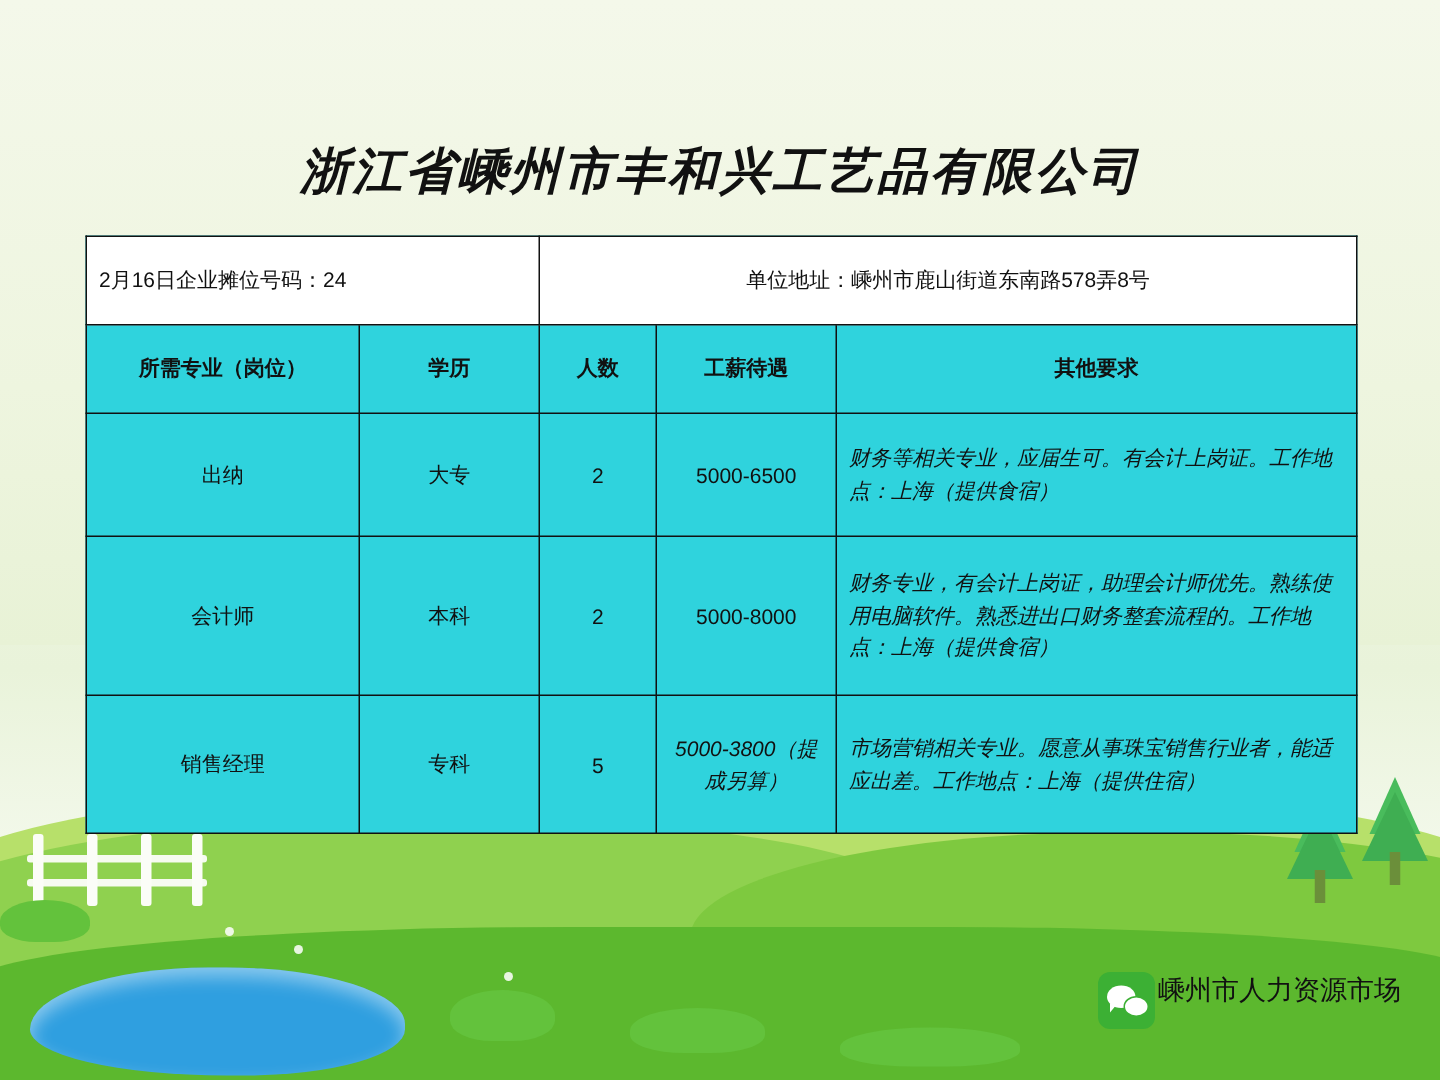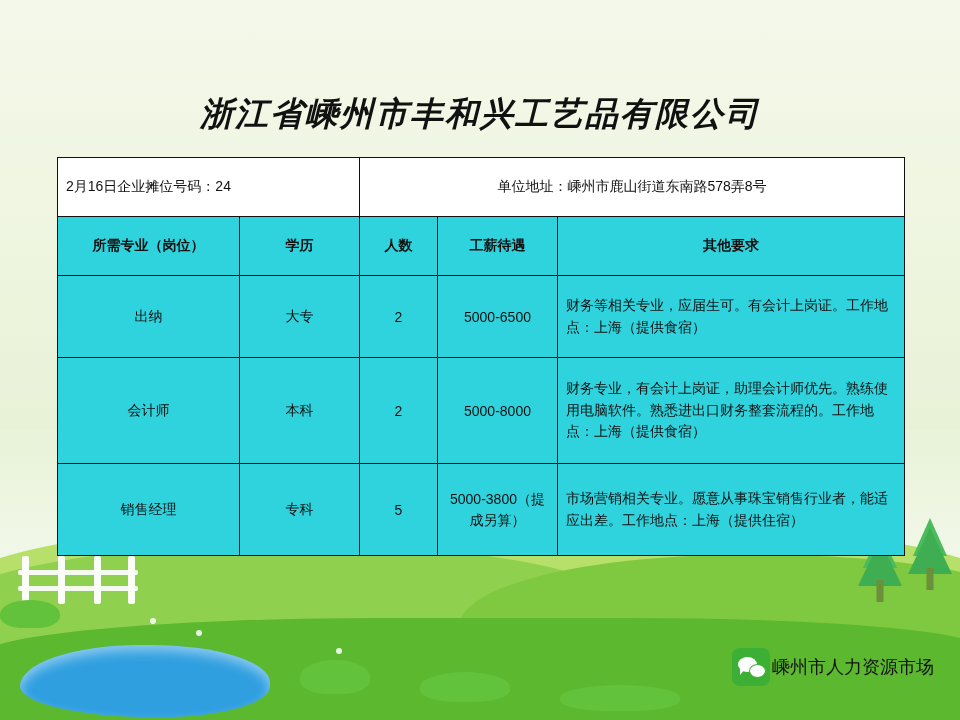--- a/index.html
+++ b/index.html
@@ -212,7 +212,7 @@
     text-align: left;
     line-height: 1.55;
   }
-  .cell-multiline { line-height: 1.5; }
+  .cell-multiline { line-height: 1.5; font-style: italic; }
   
   .footer-brand {
     position: absolute;

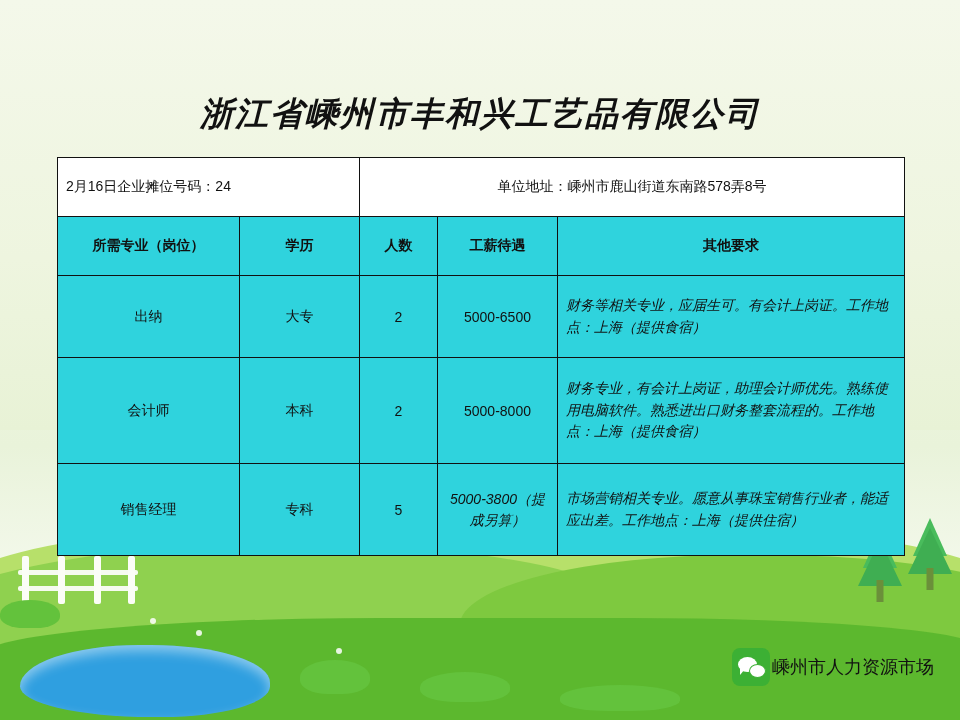--- a/index.html
+++ b/index.html
@@ -219,7 +219,7 @@
     right: 26px;
     top: 648px;
     display: flex;
-    align-items: center;
+    align-items: flex-start;
     gap: 2px;
   }
   .wechat-badge {

